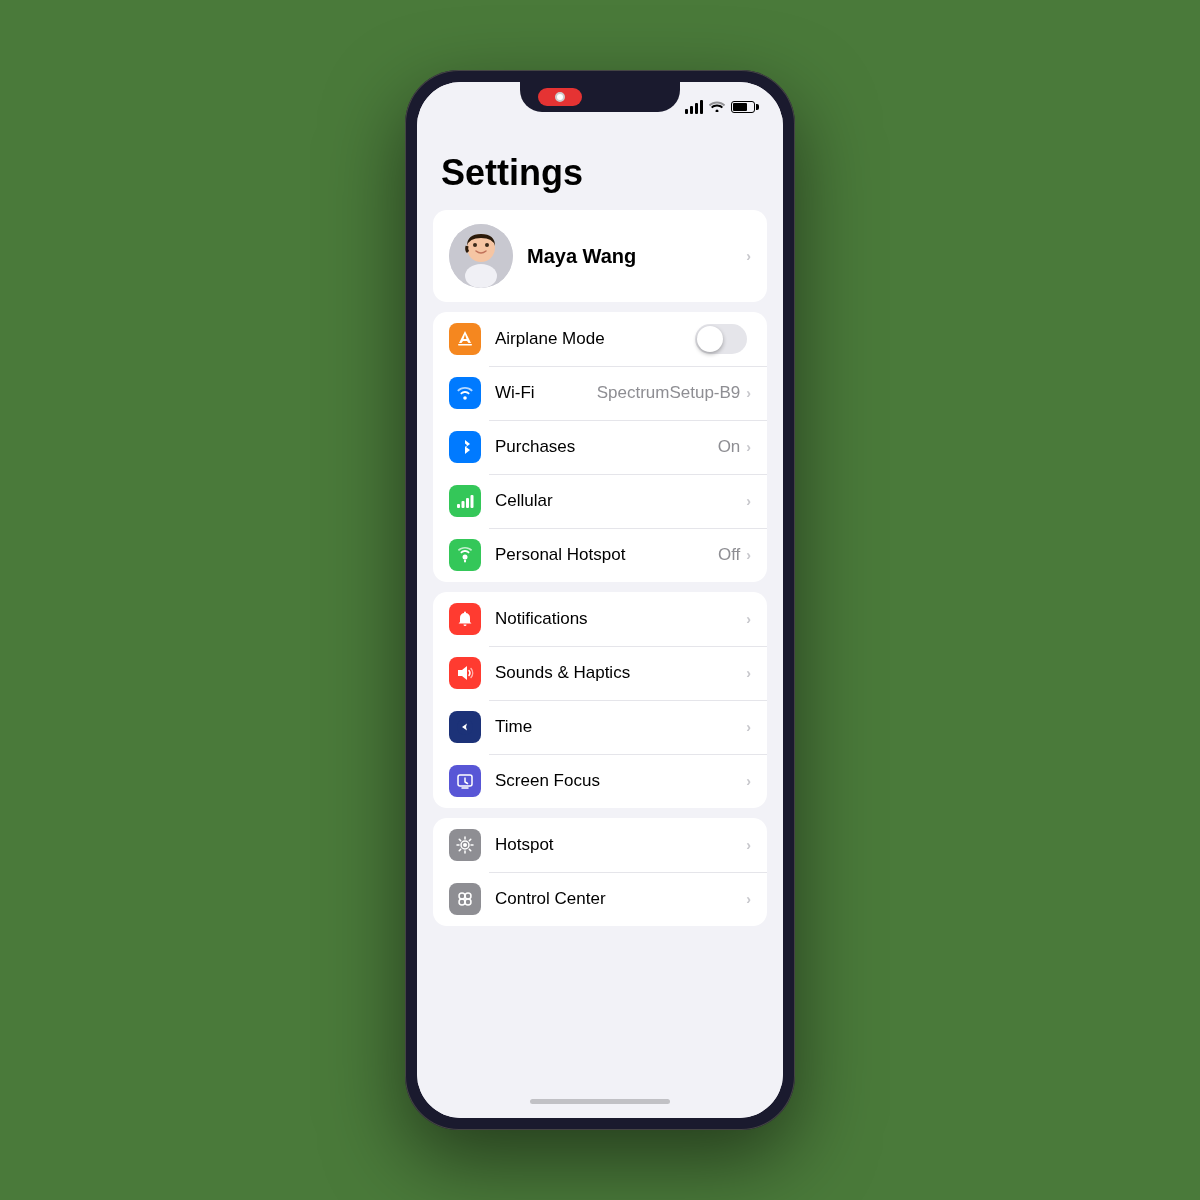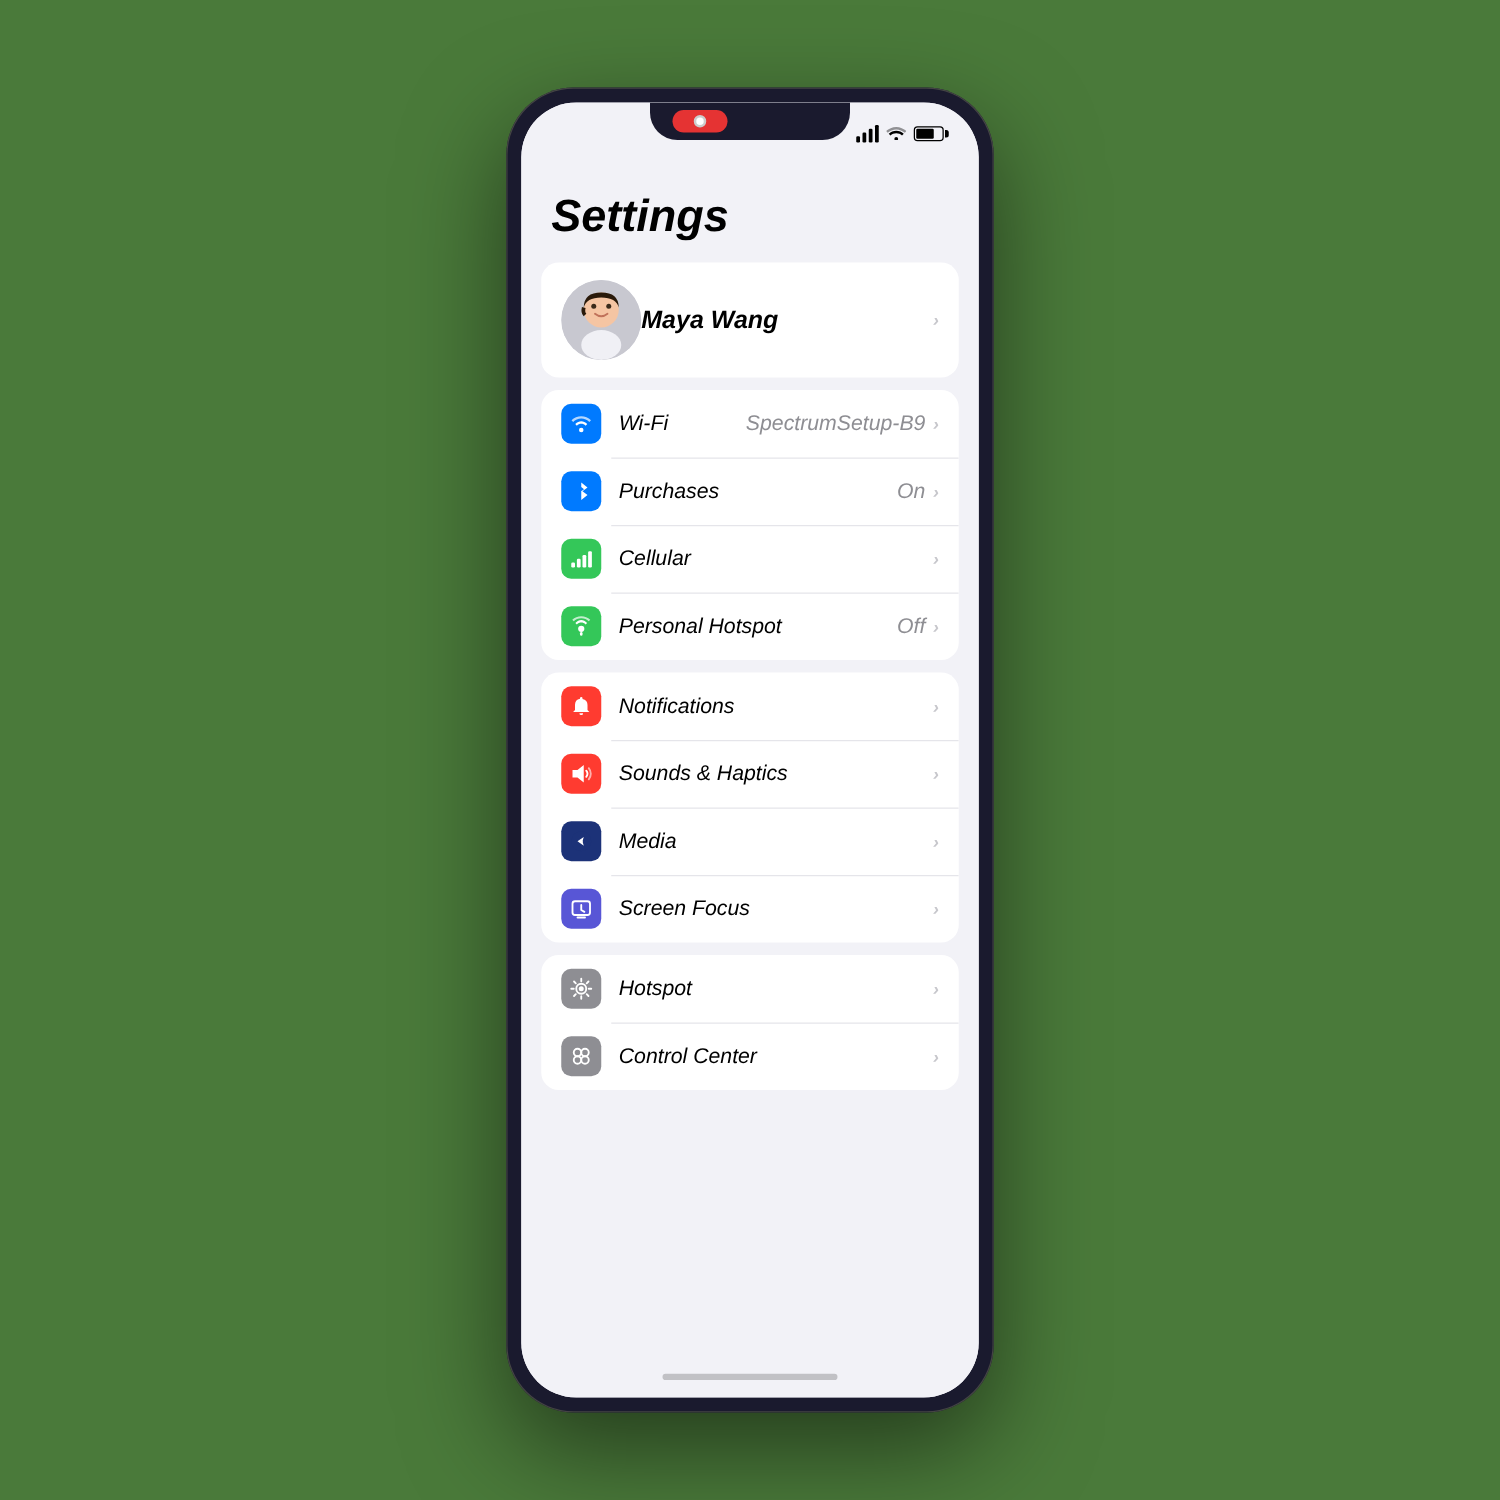--- a/index.html
+++ b/index.html
@@ -33,7 +33,6 @@
       position: relative;
       display: flex;
       flex-direction: column;
-      font-style: italic;
     }
 
     

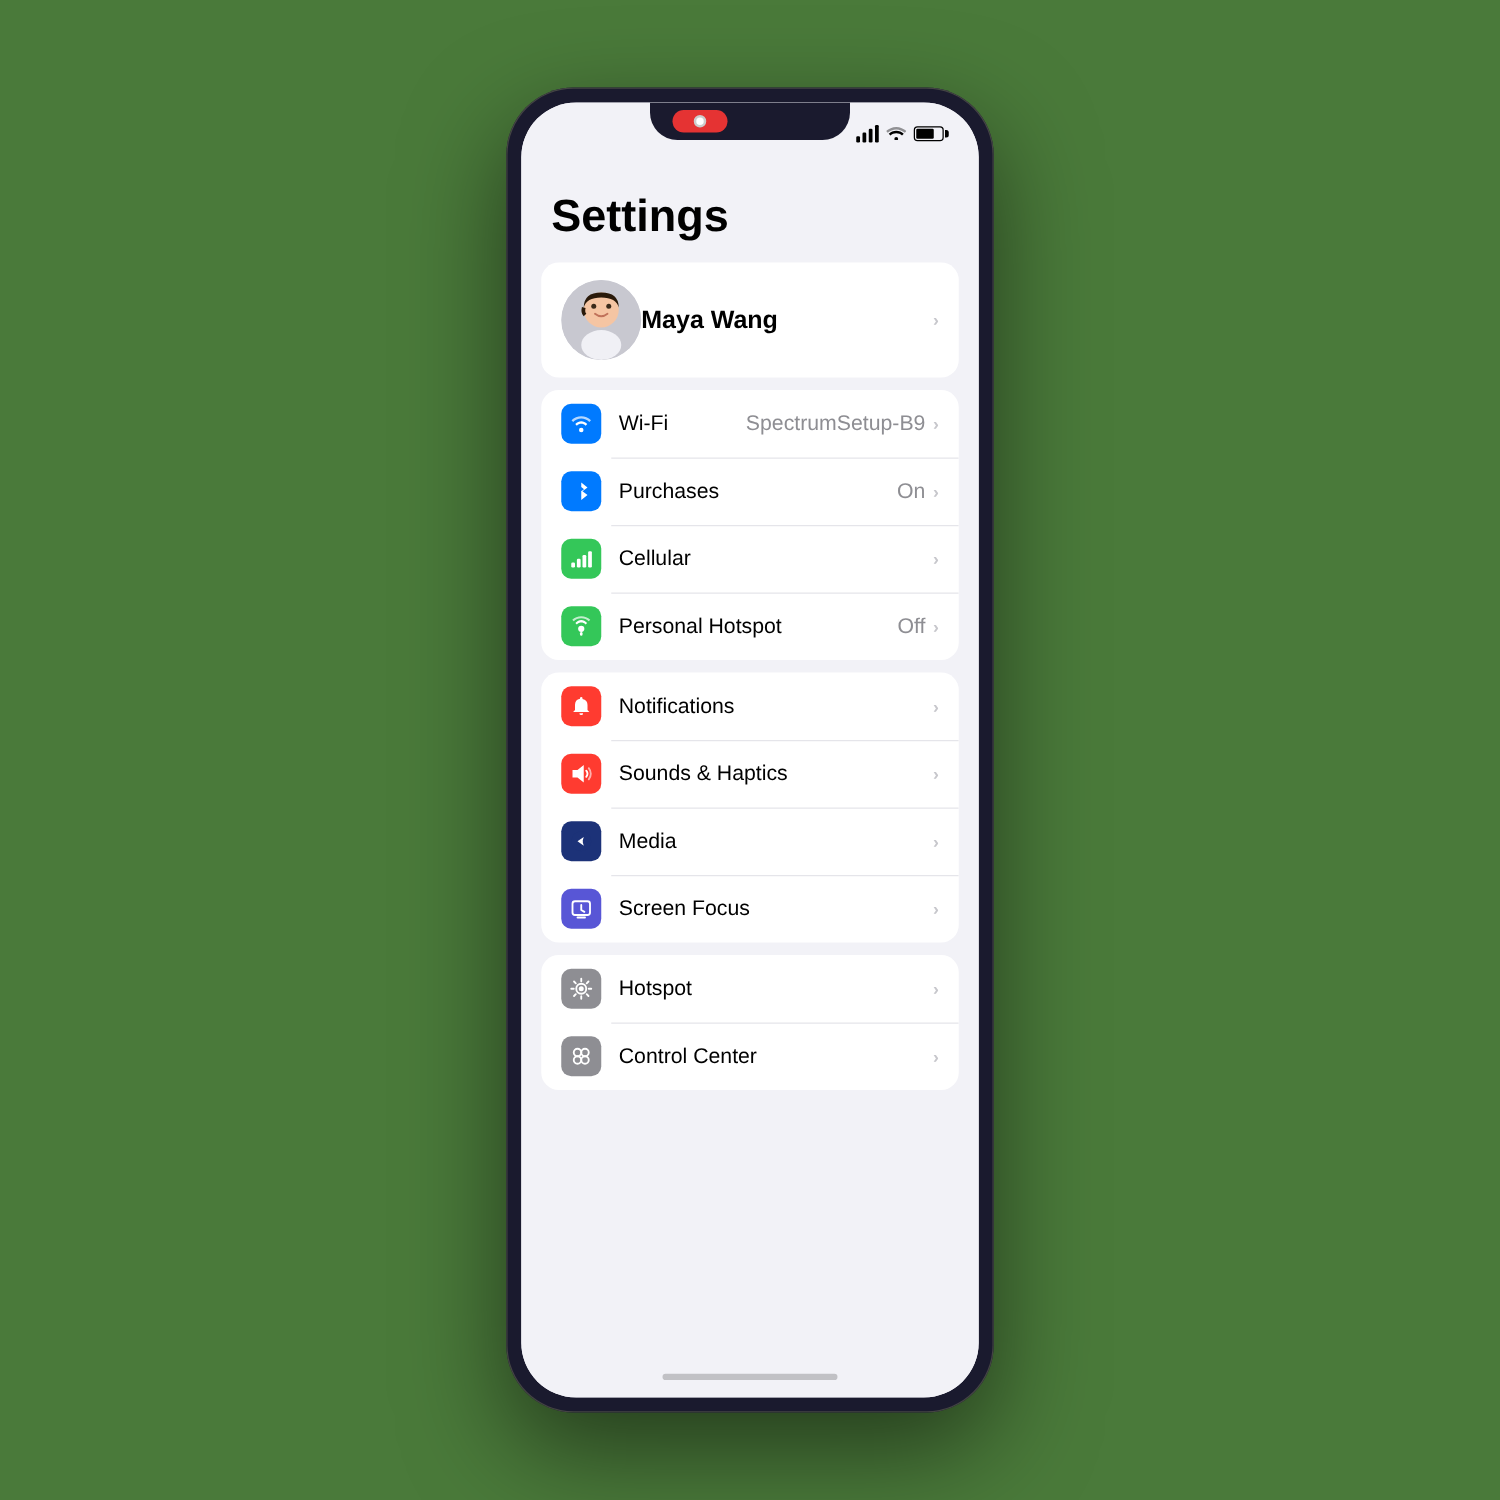--- a/index.html
+++ b/index.html
@@ -171,6 +171,7 @@
       display: flex;
       align-items: center;
       padding: 14px 16px;
+      gap: 14px;
     }
 
     .avatar-circle {

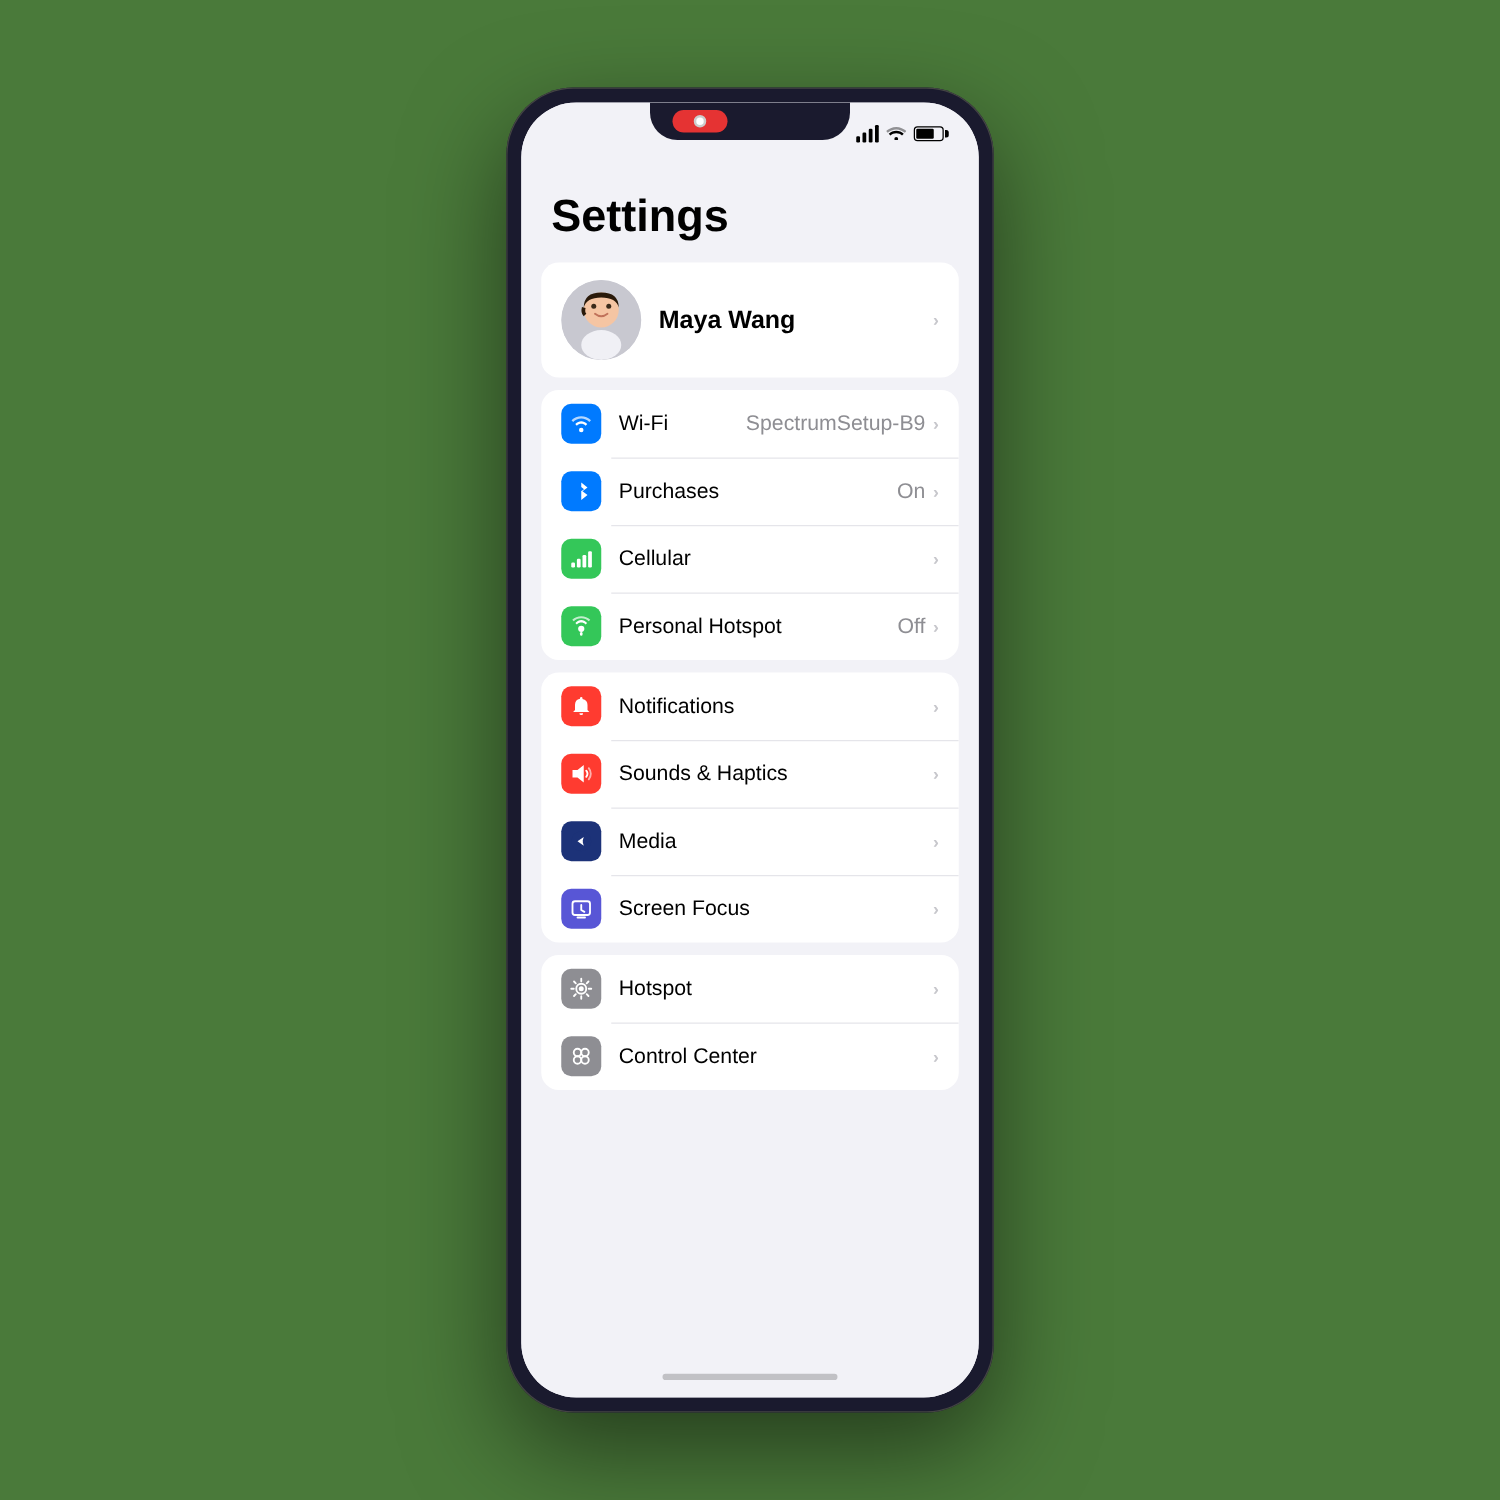--- a/index.html
+++ b/index.html
@@ -372,6 +372,18 @@
 
       <div class="settings-section">
 
+        <div class="setting-row">
+          <div class="setting-icon icon-orange">
+            <svg class="icon-svg" viewBox="0 0 20 20" fill="white">
+              <path d="M10 2L4 14h2.5l1.5-2h4l1.5 2H16L10 2zm0 3.5l1.5 4.5h-3L10 5.5z"></path>
+              <rect x="3" y="15" width="14" height="1.5" rx="0.75" fill="white"></rect>
+            </svg>
+          </div>
+          <span class="setting-label">Airplane Mode</span>
+          <div class="toggle">
+            <div class="toggle-knob"></div>
+          </div>
+        </div>
 
         <div class="setting-row">
           <div class="setting-icon icon-blue">

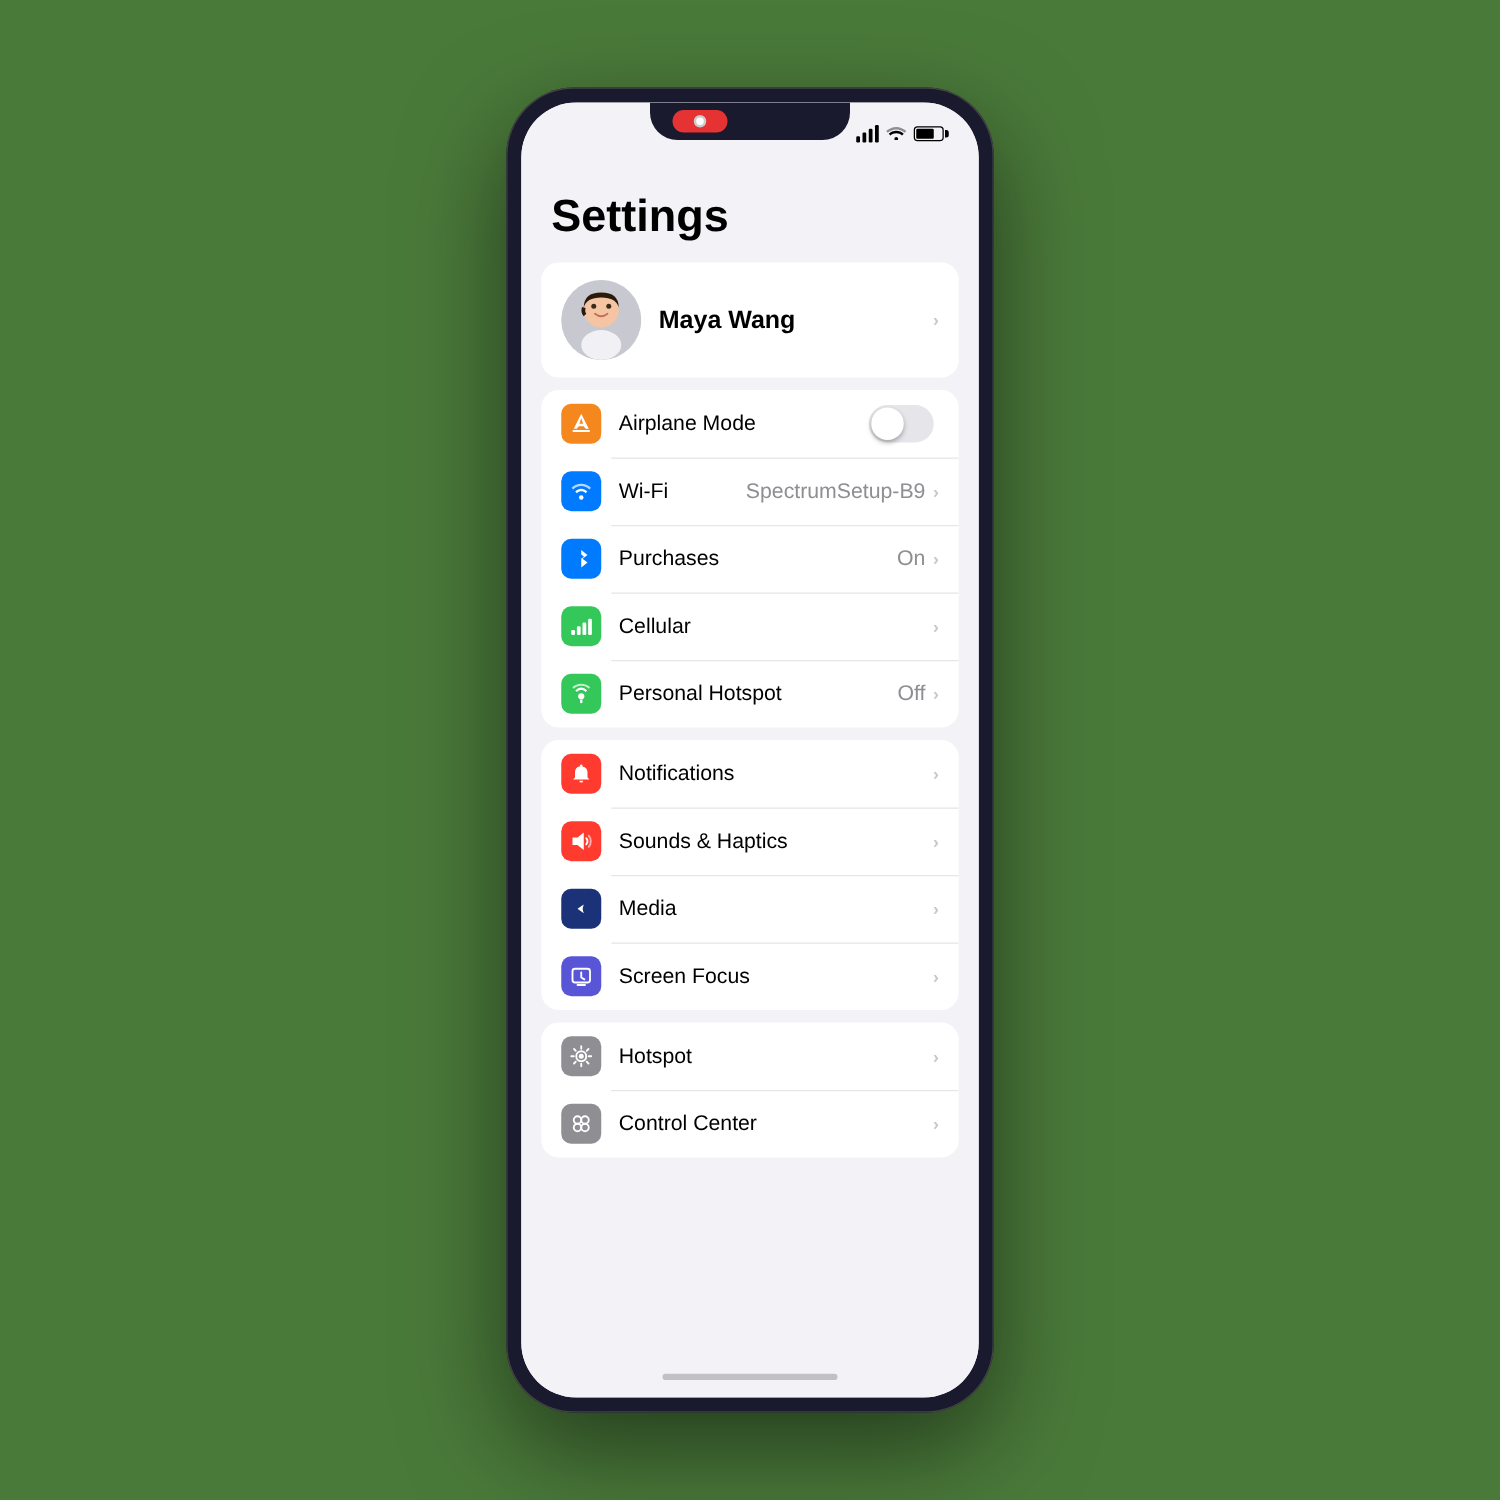--- a/index.html
+++ b/index.html
@@ -471,7 +471,7 @@
               <circle cx="10" cy="10" r="1" fill="white"></circle>
             </svg>
           </div>
-          <span class="setting-label">Media</span>
+          <span class="setting-label">Time</span>
           <span class="chevron">›</span>
         </div>
 

